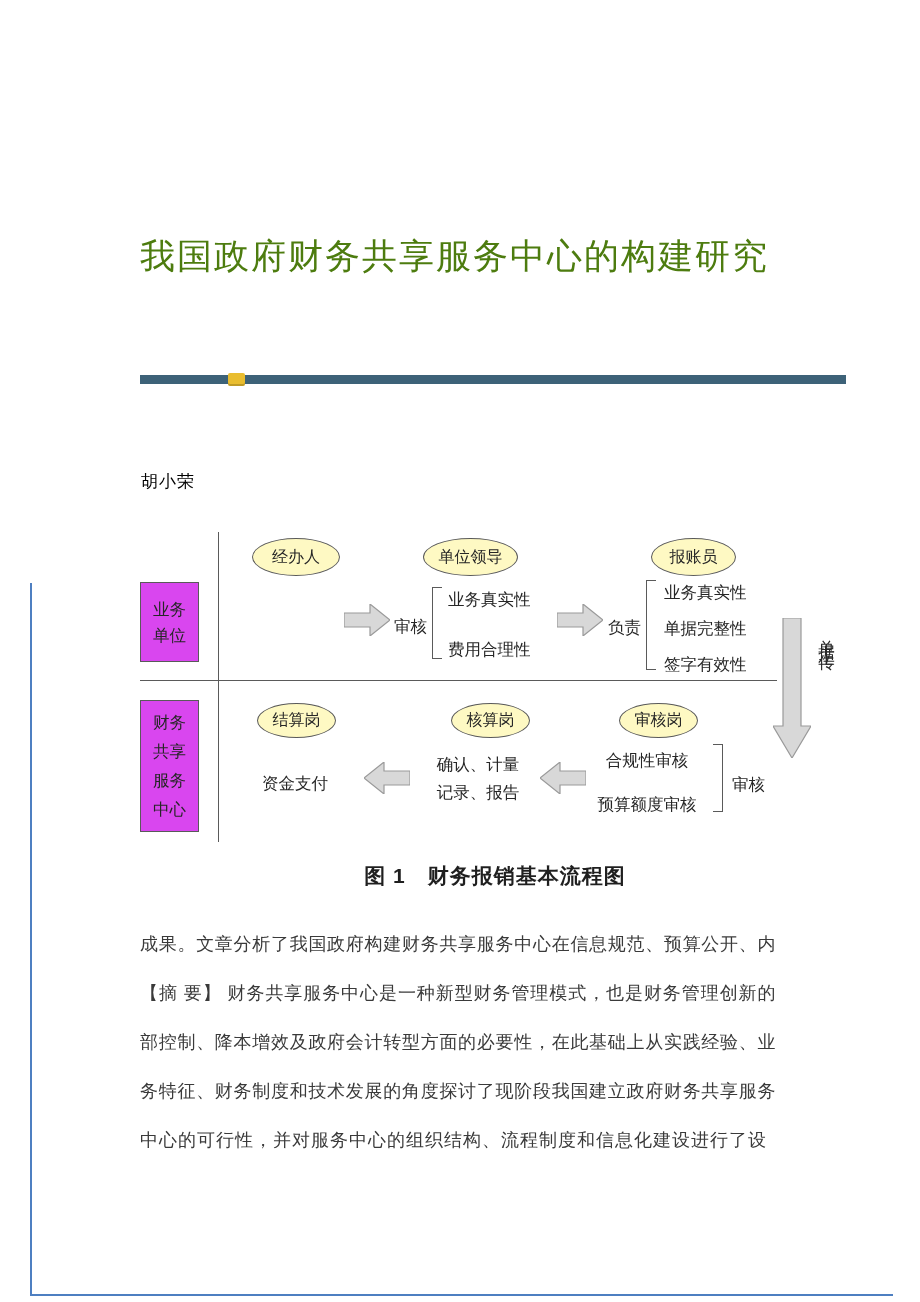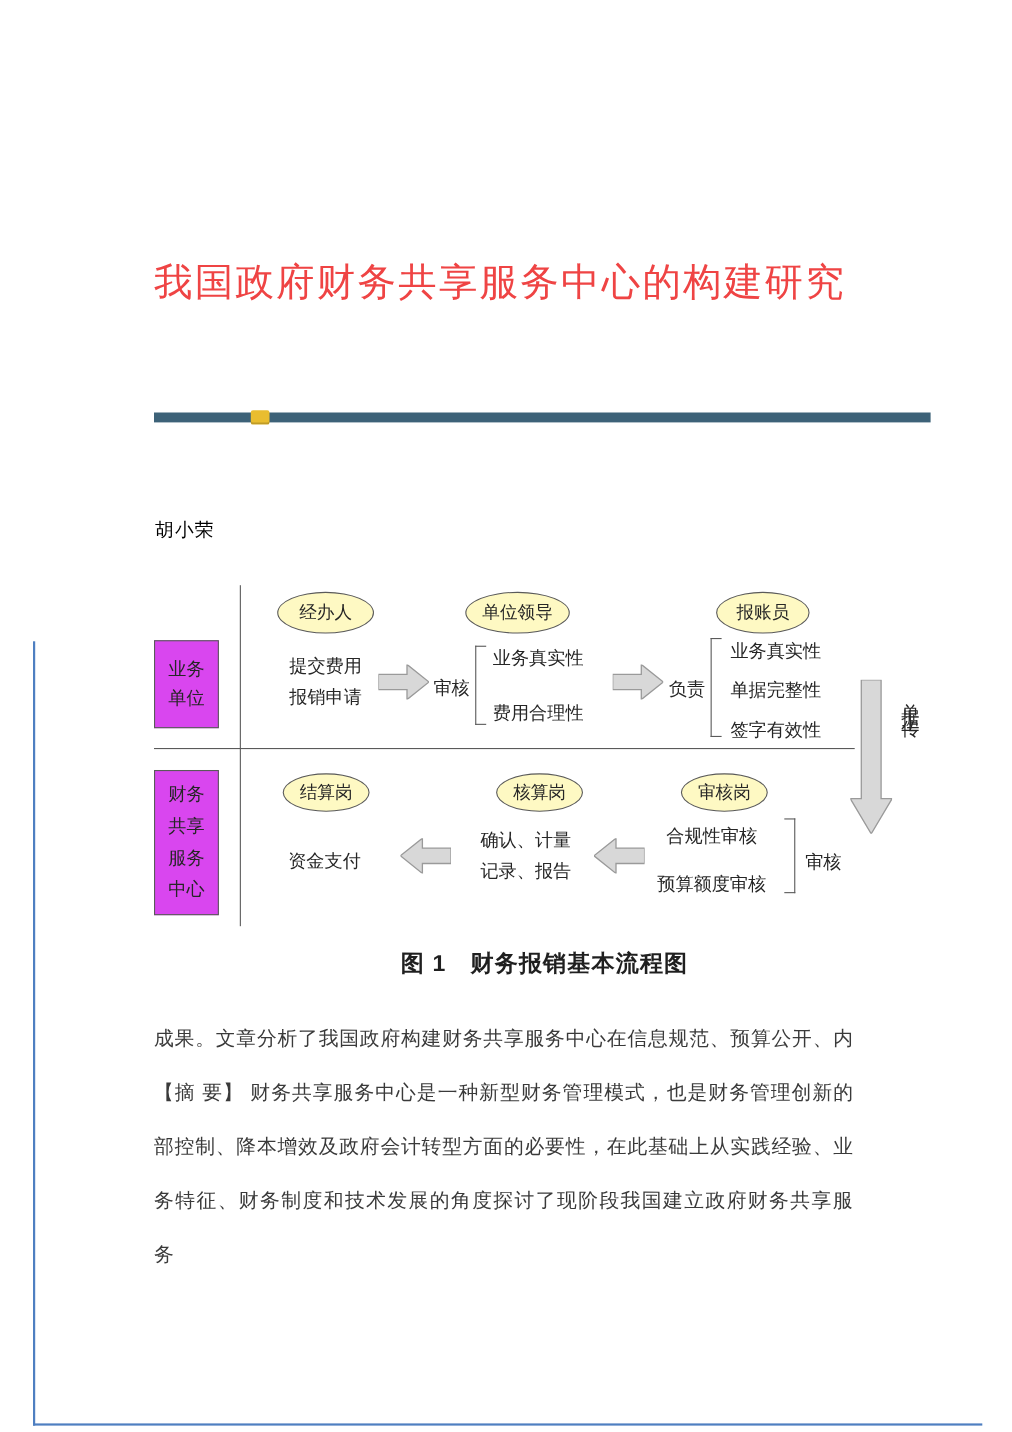--- a/index.html
+++ b/index.html
@@ -17,7 +17,7 @@
 
   .title{position:absolute;left:140px;top:210px;width:712px;
          font-family:"Liberation Serif",serif;font-size:35px;font-weight:400;
-         letter-spacing:2px;color:#ef4444;white-space:nowrap;}
+         letter-spacing:2px;color:#4d7c0f;white-space:nowrap;}
 
   .divider{position:absolute;left:140px;top:375px;width:706px;height:9px;background:var(--accent-bar);}
   .divider-gold{position:absolute;left:88px;top:-2px;width:17px;height:13px;background:var(--accent-gold);

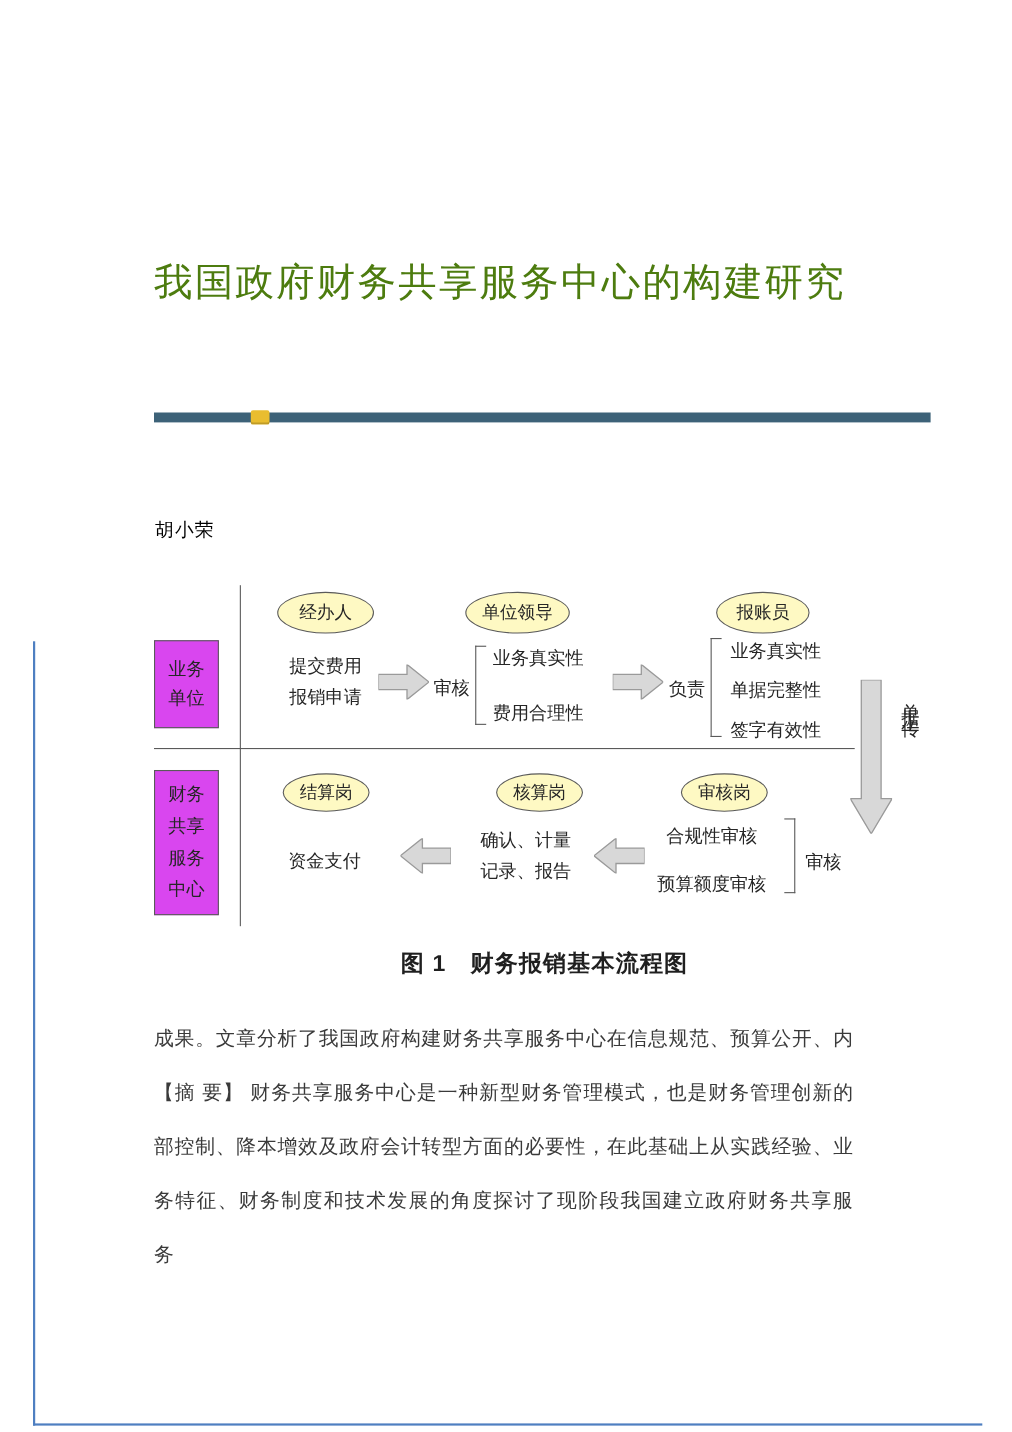--- a/index.html
+++ b/index.html
@@ -118,8 +118,6 @@
     <div class="oval oval-leader">单位领导</div>
     <div class="oval oval-bookkeeper">报账员</div>
 
-    <div class="flow-text t-submit">提交费用
-报销申请</div>
 
     <svg class="block-arrow ar-1" width="46" height="32" viewBox="0 0 46 32">
       <polygon points="0,9 26,9 26,0 46,16 26,32 26,23 0,23"></polygon>

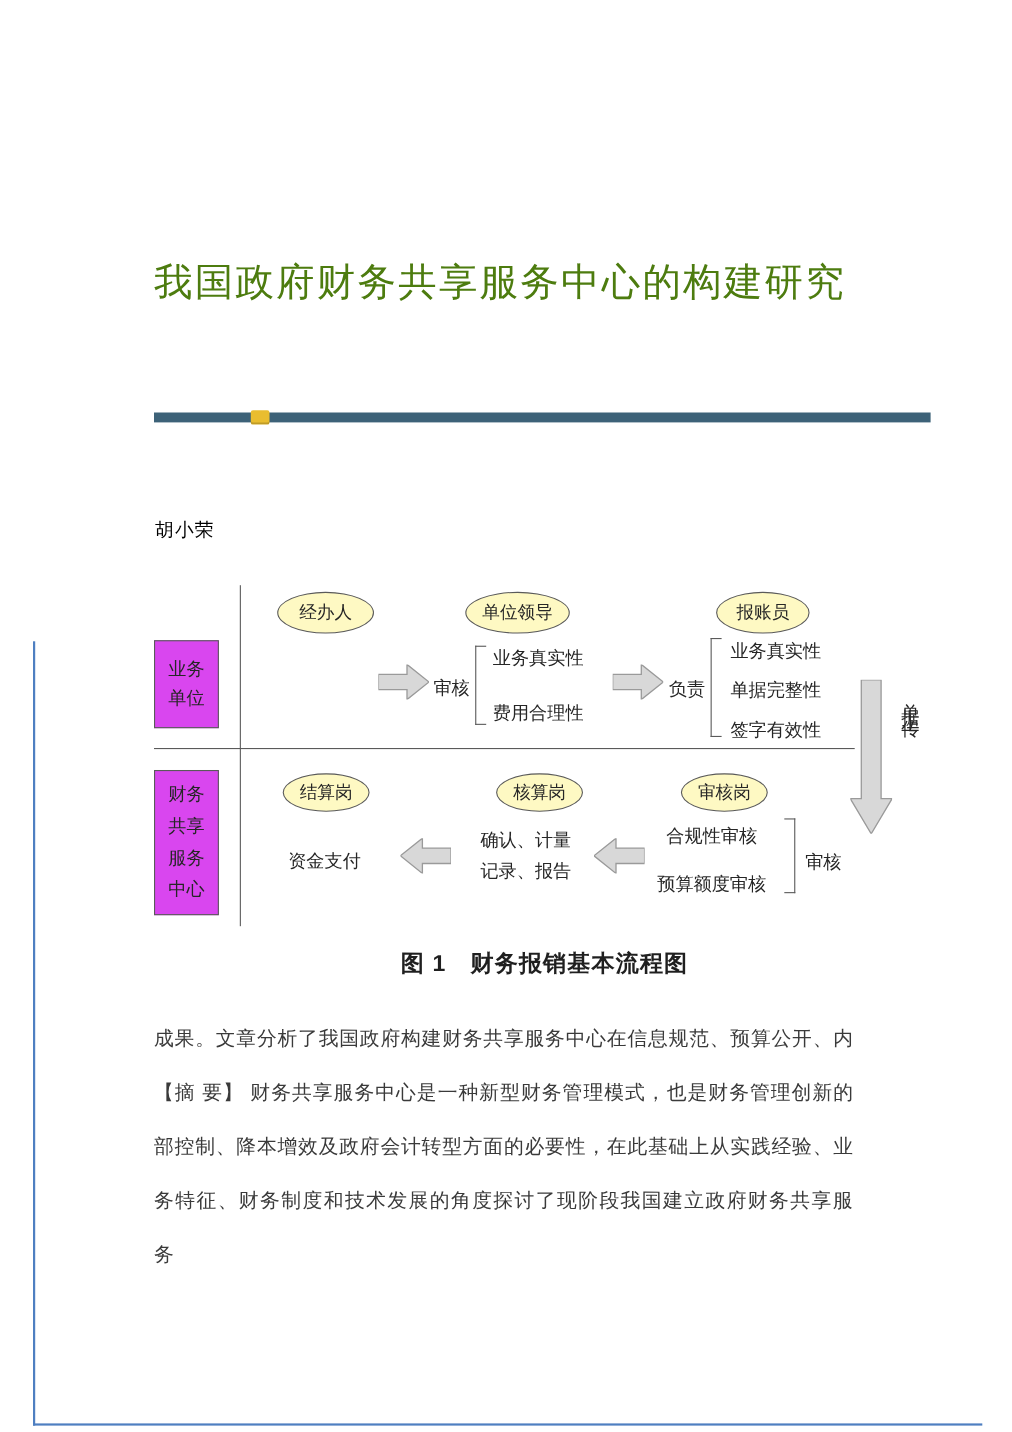--- a/index.html
+++ b/index.html
@@ -173,6 +173,7 @@
     <div class="line">【摘 要】 财务共享服务中心是一种新型财务管理模式，也是财务管理创新的</div>
     <div class="line">部控制、降本增效及政府会计转型方面的必要性，在此基础上从实践经验、业</div>
     <div class="line">务特征、财务制度和技术发展的角度探讨了现阶段我国建立政府财务共享服务</div>
+    <div class="line">中心的可行性，并对服务中心的组织结构、流程制度和信息化建设进行了设</div>
   </div>
 
   <div class="border-left"></div>

